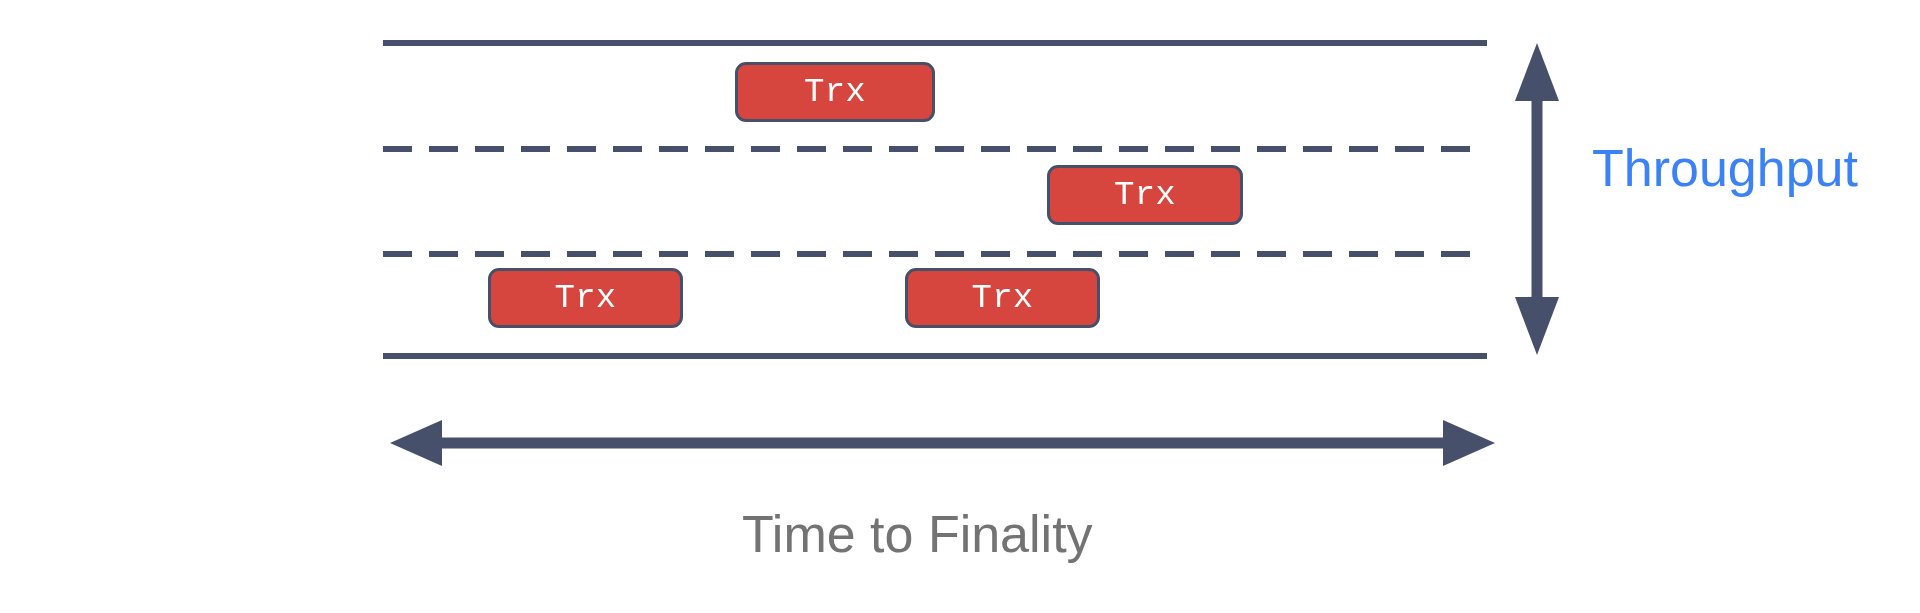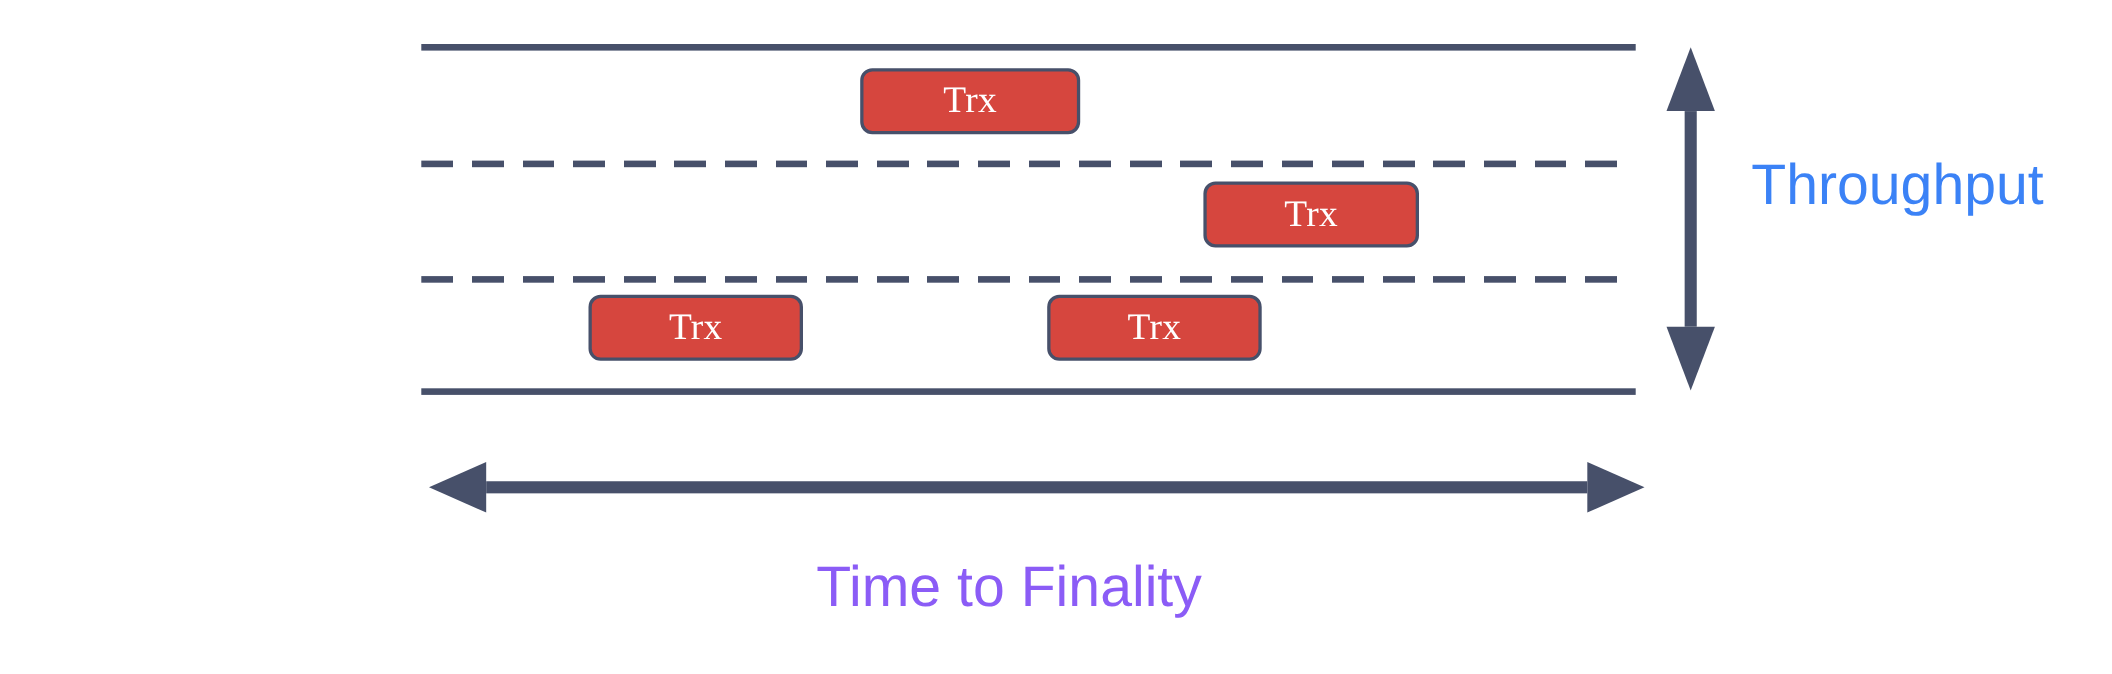--- a/index.html
+++ b/index.html
@@ -50,10 +50,9 @@
     justify-content: center;
     color: #ffffff;
     font-size: 34px;
-    font-family: Liberation Serif, serif;
+    font-family: Liberation Mono, monospace;
     letter-spacing: 0.3px;
     line-height: 1;
-    margin-left: 47px;
   }
 
   

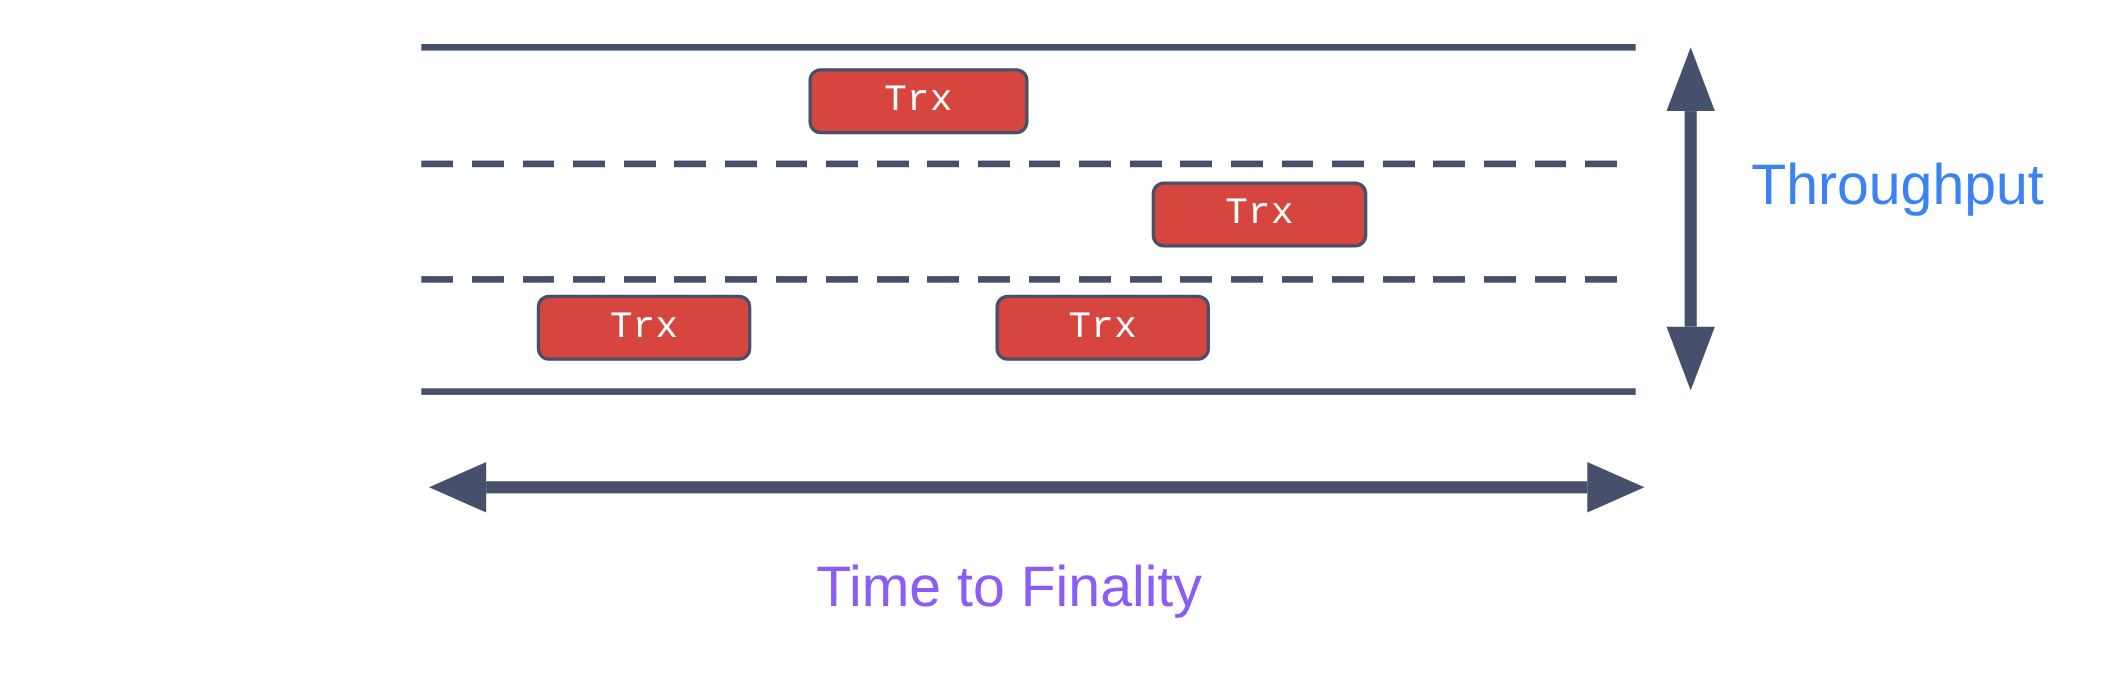--- a/index.html
+++ b/index.html
@@ -112,7 +112,7 @@
       </g>
   </svg>
 
-  <div class="axis-label" id="label-horizontal" style="left: 742px; top: 508px; color: #8b5cf6;">Time to Finality</div>
+  <div class="axis-label" id="label-horizontal" style="left: 742px; top: 508px; color: #737373;">Time to Finality</div>
 
 </div>
 

